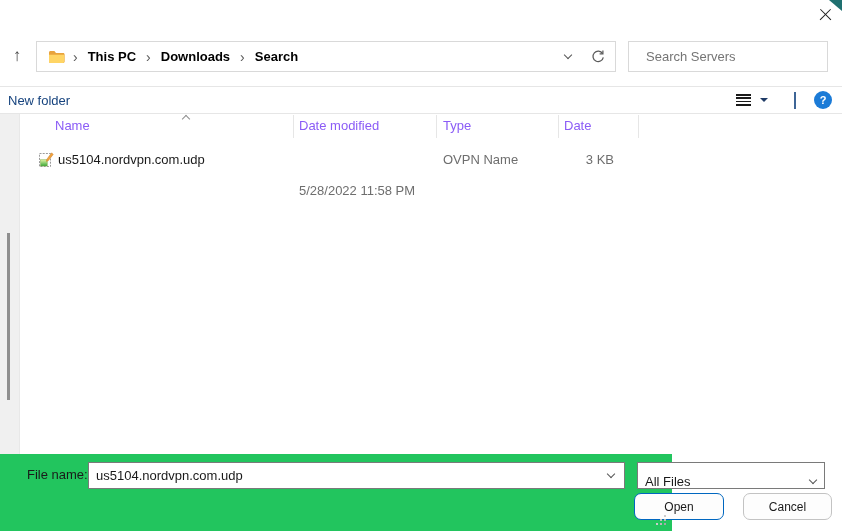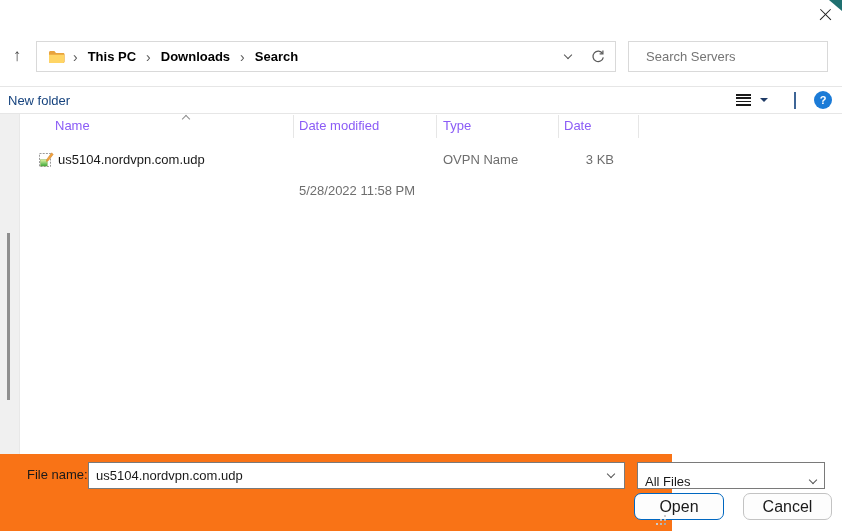--- a/index.html
+++ b/index.html
@@ -63,7 +63,7 @@
   .cell-type { position:absolute; left:423px; top:3px; color:#6e6e6e; }
   .cell-size { position:absolute; left:538px; top:3px; width:56px; text-align:right; color:#6e6e6e; }
   
-  .footer { position:absolute; left:0; top:454px; width:672px; height:77px; background:#f97316; }
+  .footer { position:absolute; left:0; top:454px; width:672px; height:77px; background:#22c55e; }
   .fn-label { position:absolute; left:27px; top:13px; }
   .fn-combo { position:absolute; left:88px; top:8px; width:537px; height:27px; background:#fff;
     border:1px solid #7a7a7a; display:flex; align-items:center; }

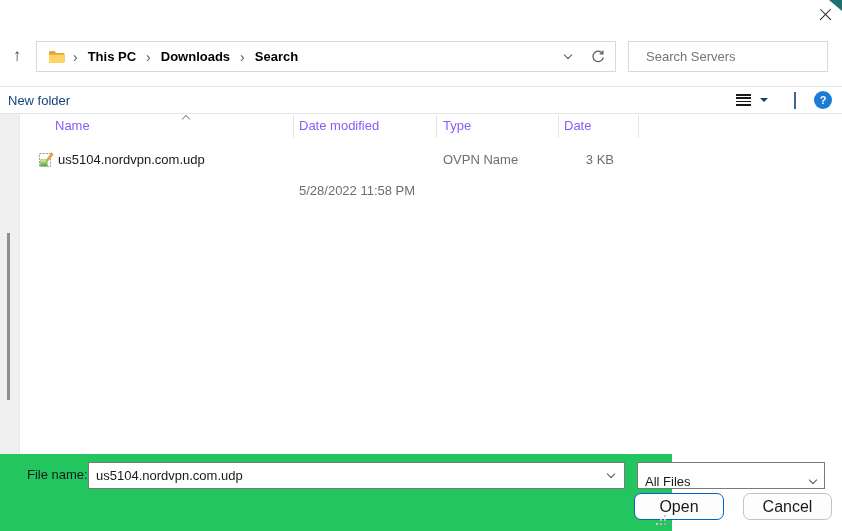--- a/index.html
+++ b/index.html
@@ -74,7 +74,7 @@
     border:1px solid #7a7a7a; display:flex; align-items:center; justify-content:space-between;
     padding:12px 8px 0 7px; cursor:pointer; }
   .btn { position:absolute; top:39px; height:27px; background:#fdfdfd; border-radius:7px;
-    display:flex; align-items:center; justify-content:center; cursor:pointer; font-size:16px; color:#1a1a1a; }
+    display:flex; align-items:center; justify-content:center; cursor:pointer; font-size:12px; color:#1a1a1a; }
   .btn-open { left:634px; width:90px; border:1.6px solid #0067c0; }
   .btn-cancel { left:736px; width:89px; border:1px solid #c3c3c3;margin-left:7px; }
   .grip { position:absolute; right:6px; bottom:6px; width:2px; height:2px; background:#a6a6a6;

